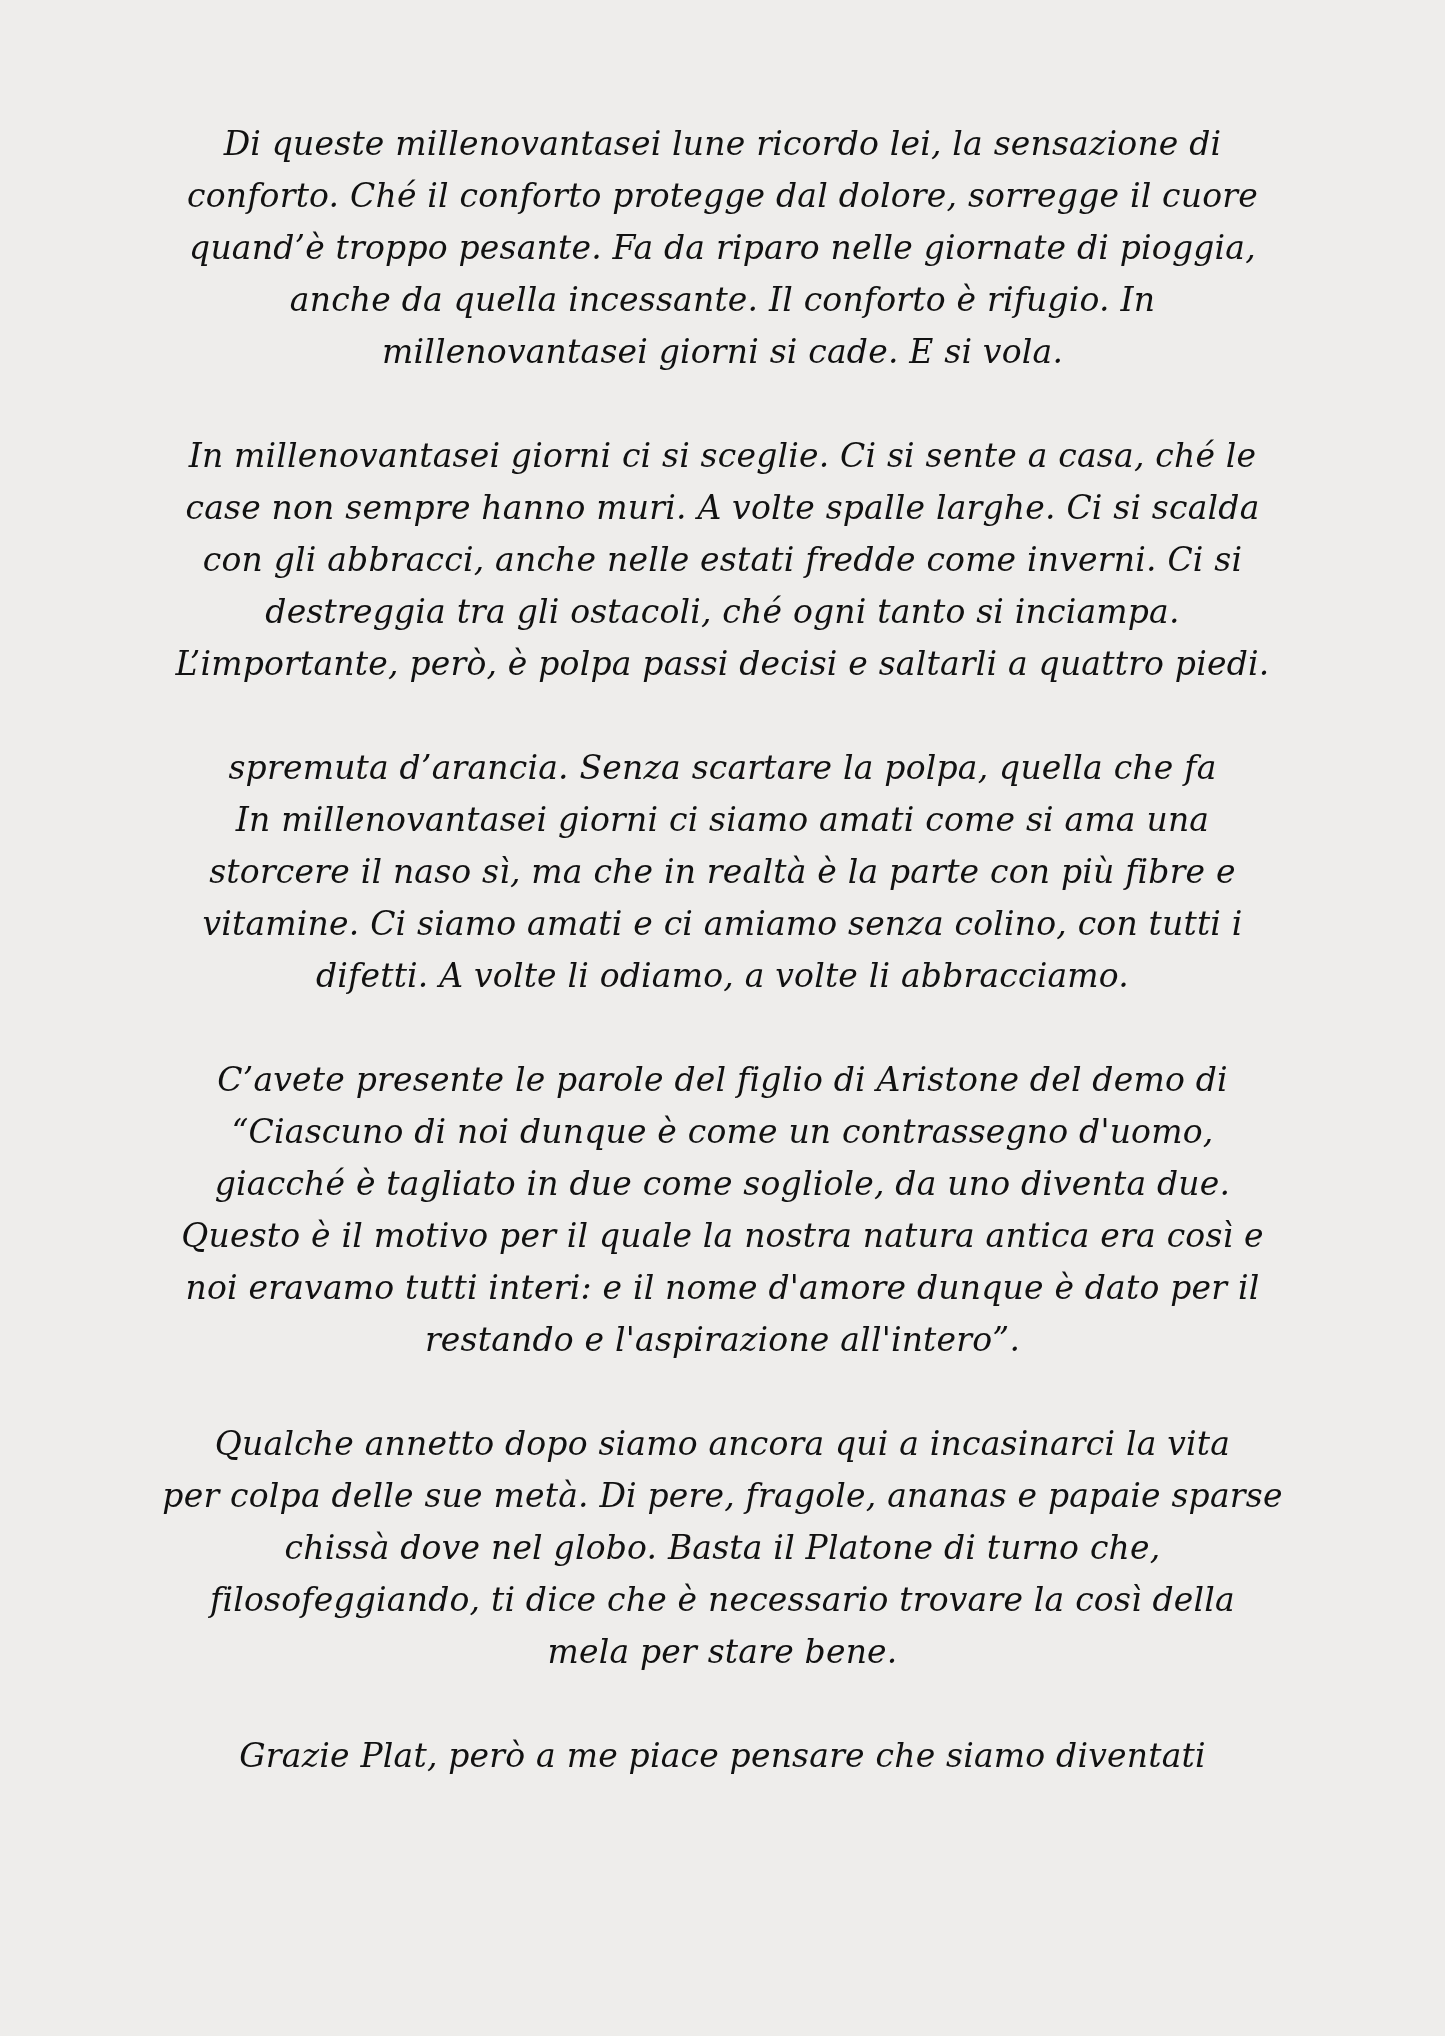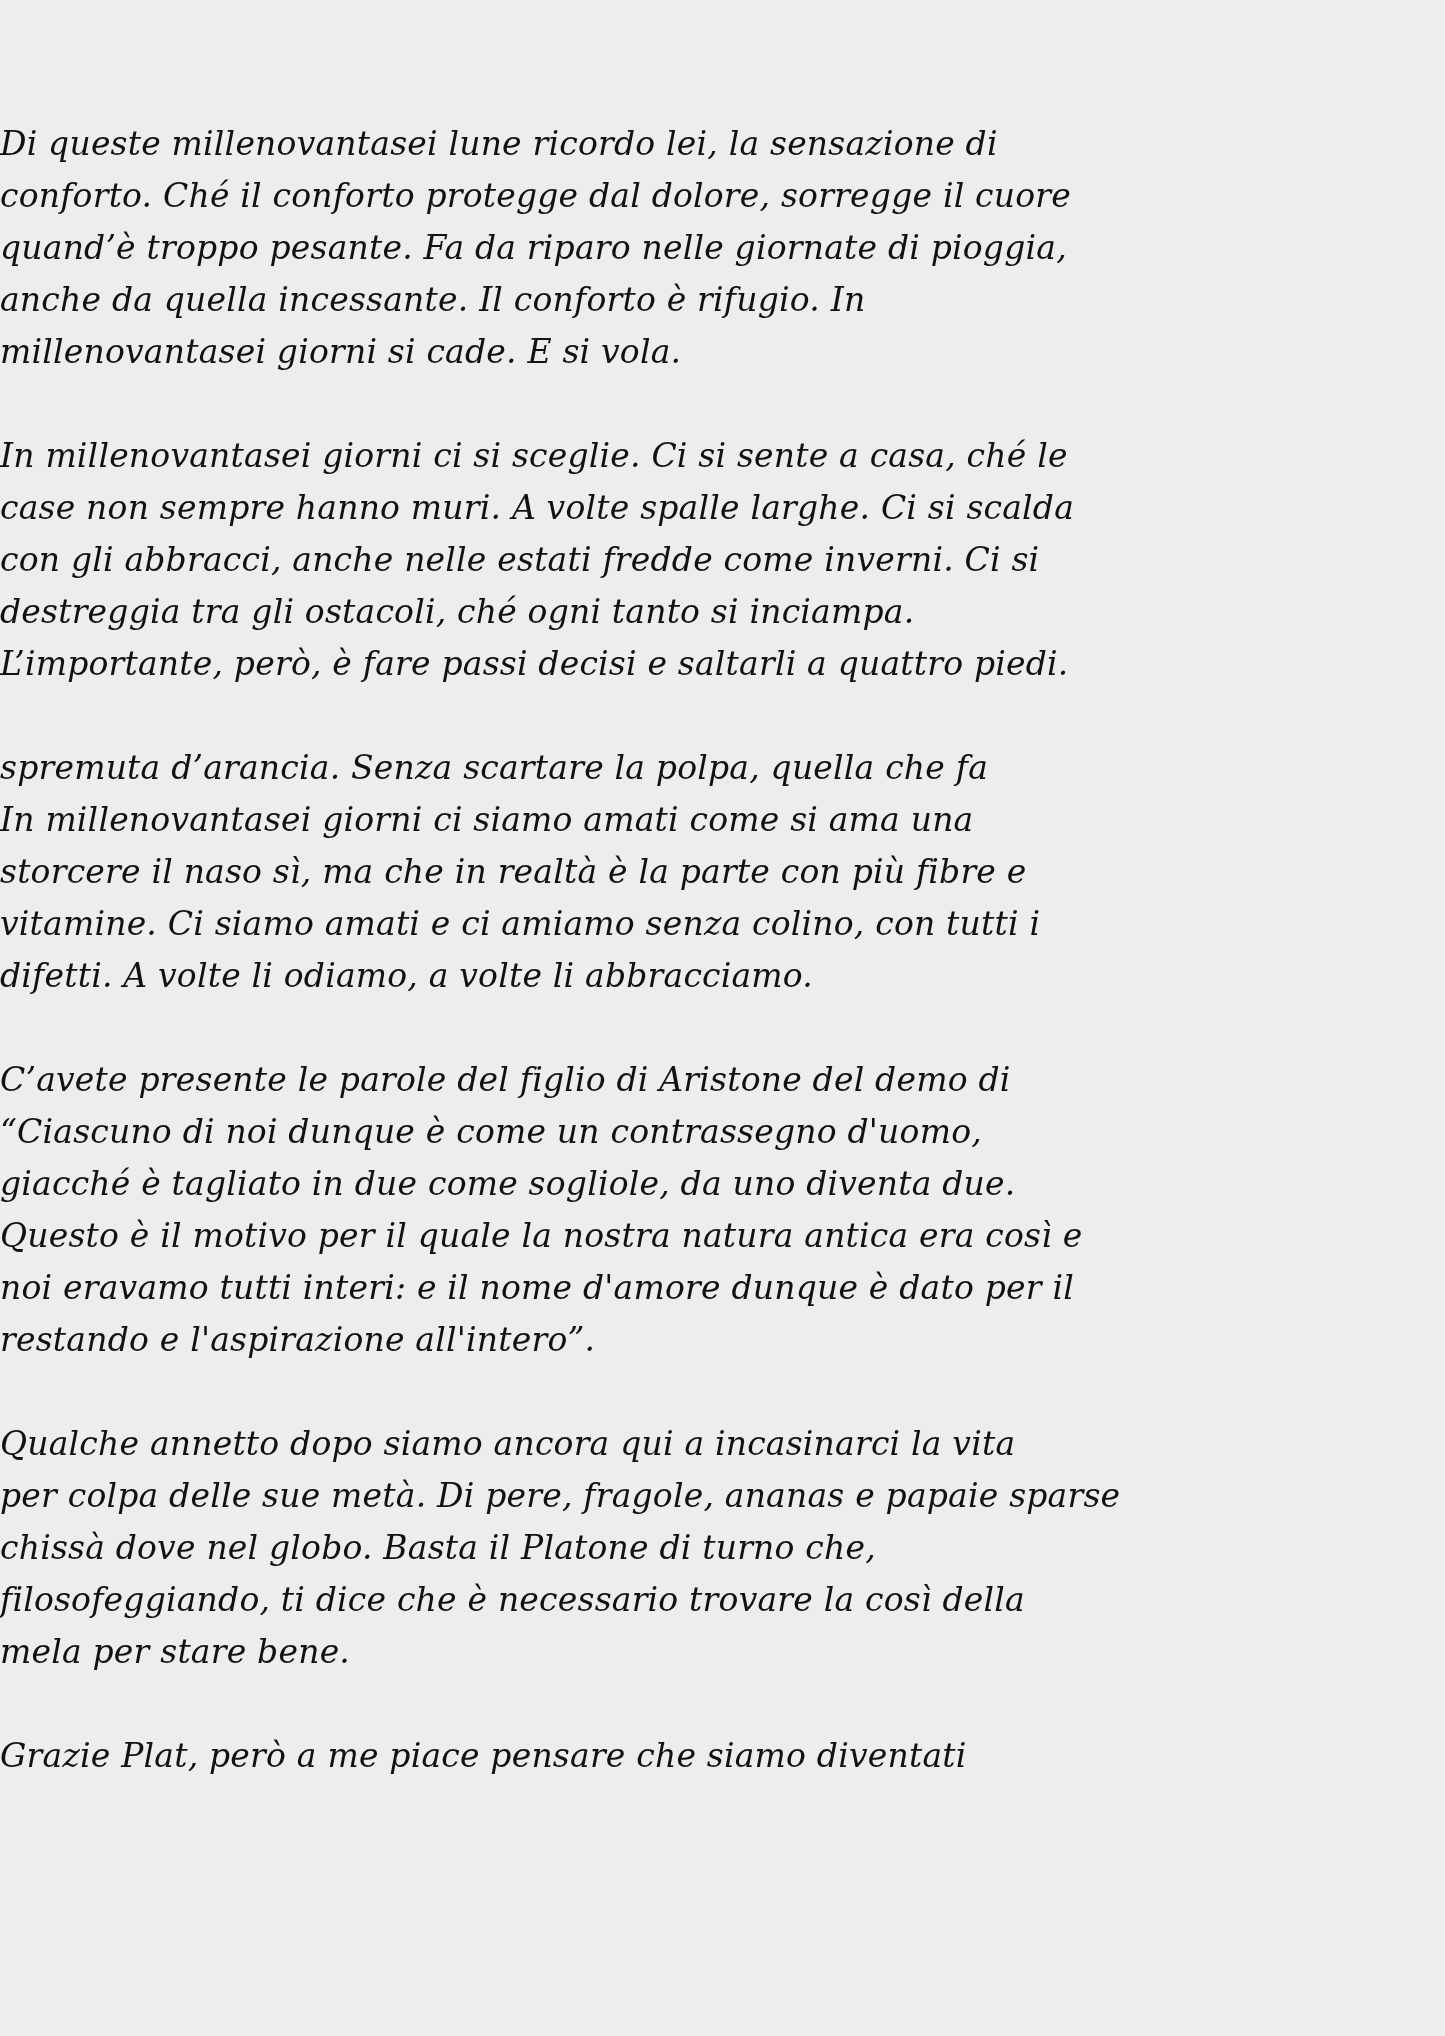--- a/index.html
+++ b/index.html
@@ -18,7 +18,7 @@
       left: 0;
       top: 118px;
       width: 1445px;
-      text-align: left;
+      text-align: center;
       color: #111111;
       font-family: "DejaVu Serif", serif;
       font-style: italic;

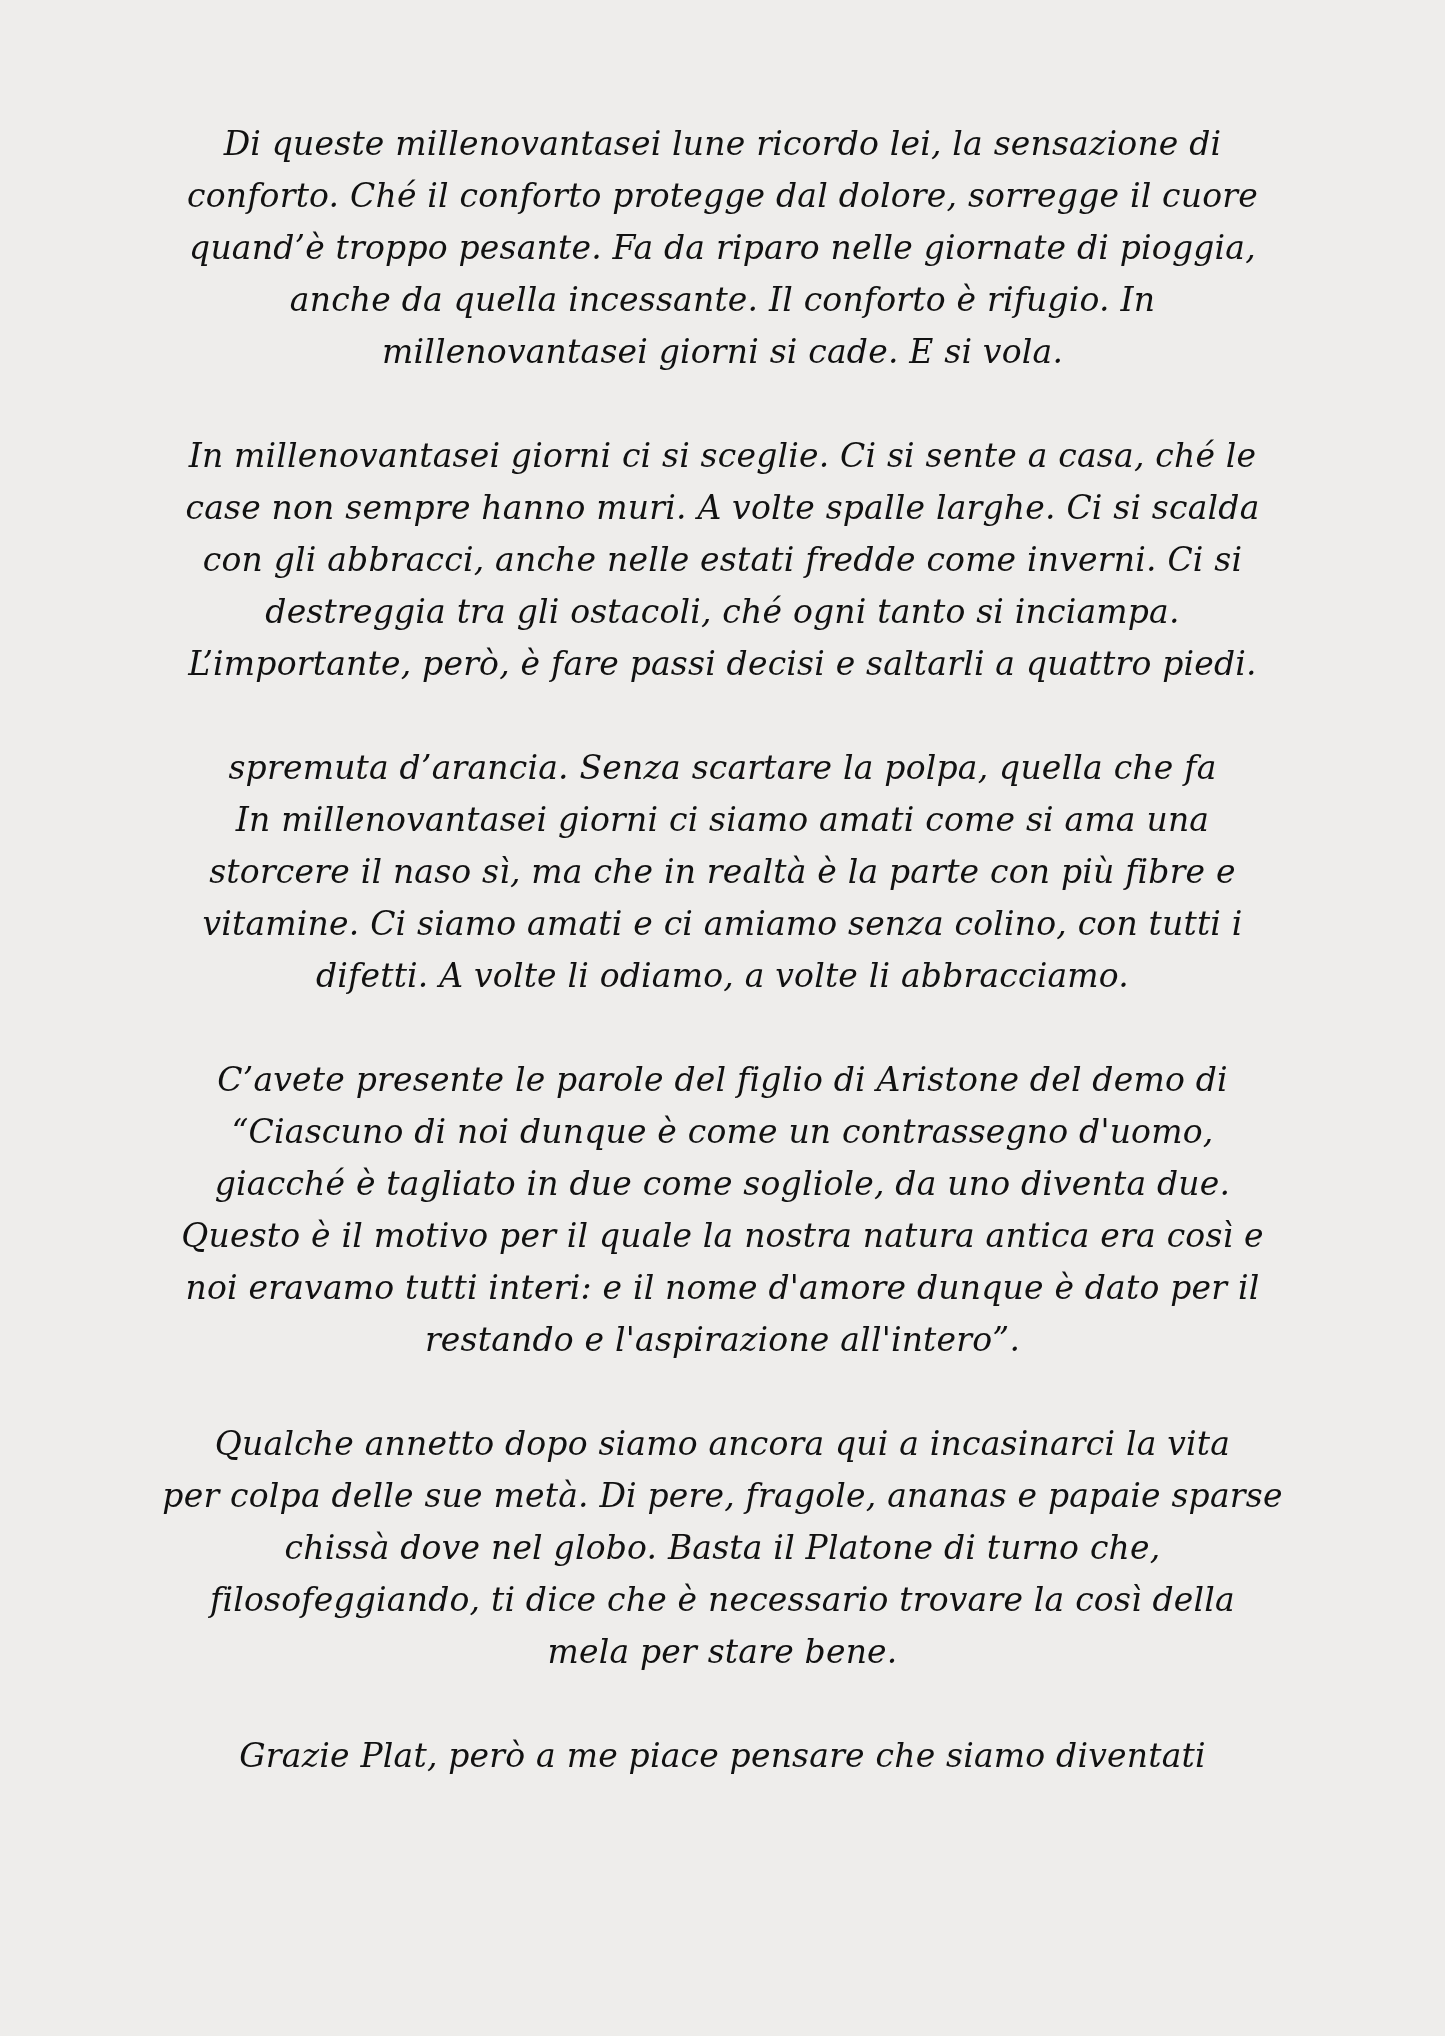--- a/index.html
+++ b/index.html
@@ -52,7 +52,7 @@
     <div class="line">case non sempre hanno muri. A volte spalle larghe. Ci si scalda</div>
     <div class="line">con gli abbracci, anche nelle estati fredde come inverni. Ci si</div>
     <div class="line">destreggia tra gli ostacoli, ché ogni tanto si inciampa.</div>
-    <div class="line">L’importante, però, è fare passi decisi e saltarli a quattro piedi.</div>
+    <div class="line">L’importante, però, è polpa passi decisi e saltarli a quattro piedi.</div>
   </div>
 
   <div class="para">

